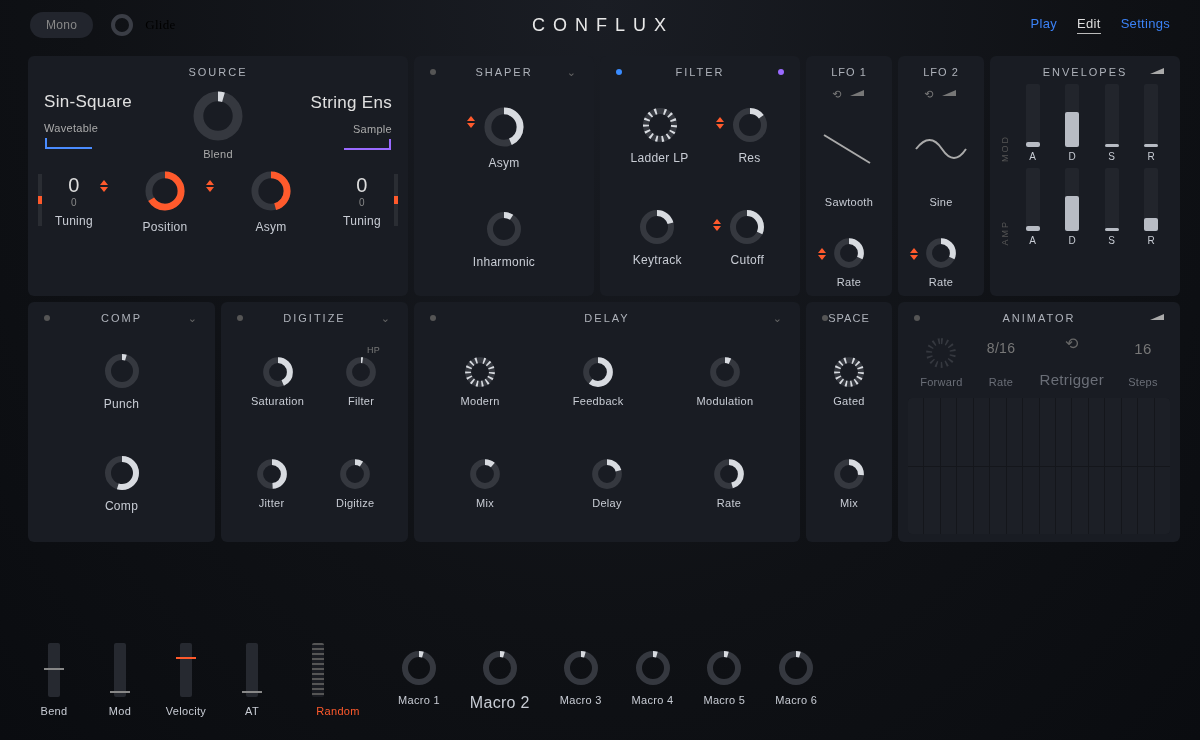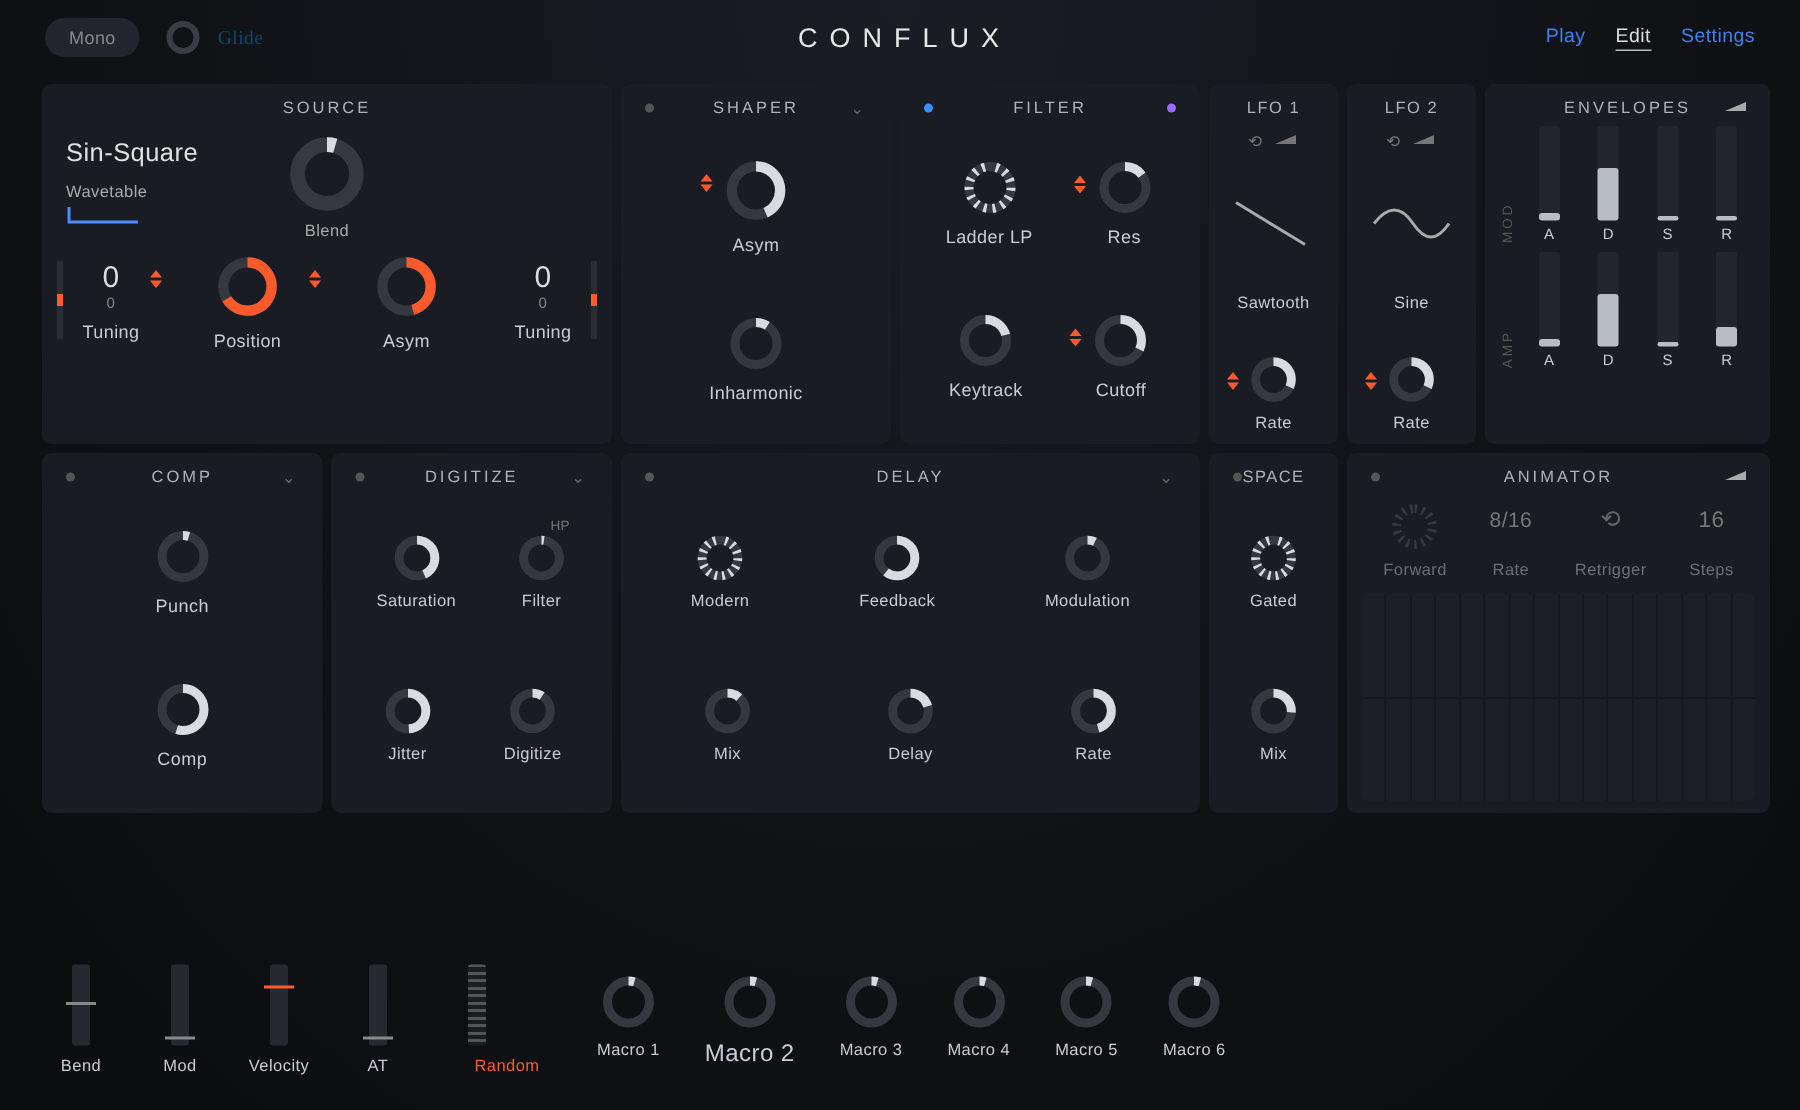--- a/index.html
+++ b/index.html
@@ -20,7 +20,7 @@
     background: #22252d; color: #888; padding: 6px 16px; border-radius: 14px;
     font-size: 12px;
   }
-  .glide-wrap { display: flex; align-items: center; gap: 12px; margin-left: 18px; color:#0c4a6e;font-family:Liberation Serif, serif; }
+  .glide-wrap { display: flex; align-items: center; gap: 12px; margin-left: 18px; color:#000000;font-family:Liberation Serif, serif; }
   .small-knob {
     width: 22px; height: 22px; border-radius: 50%;
     border: 4px solid #3a3d45; position: relative;

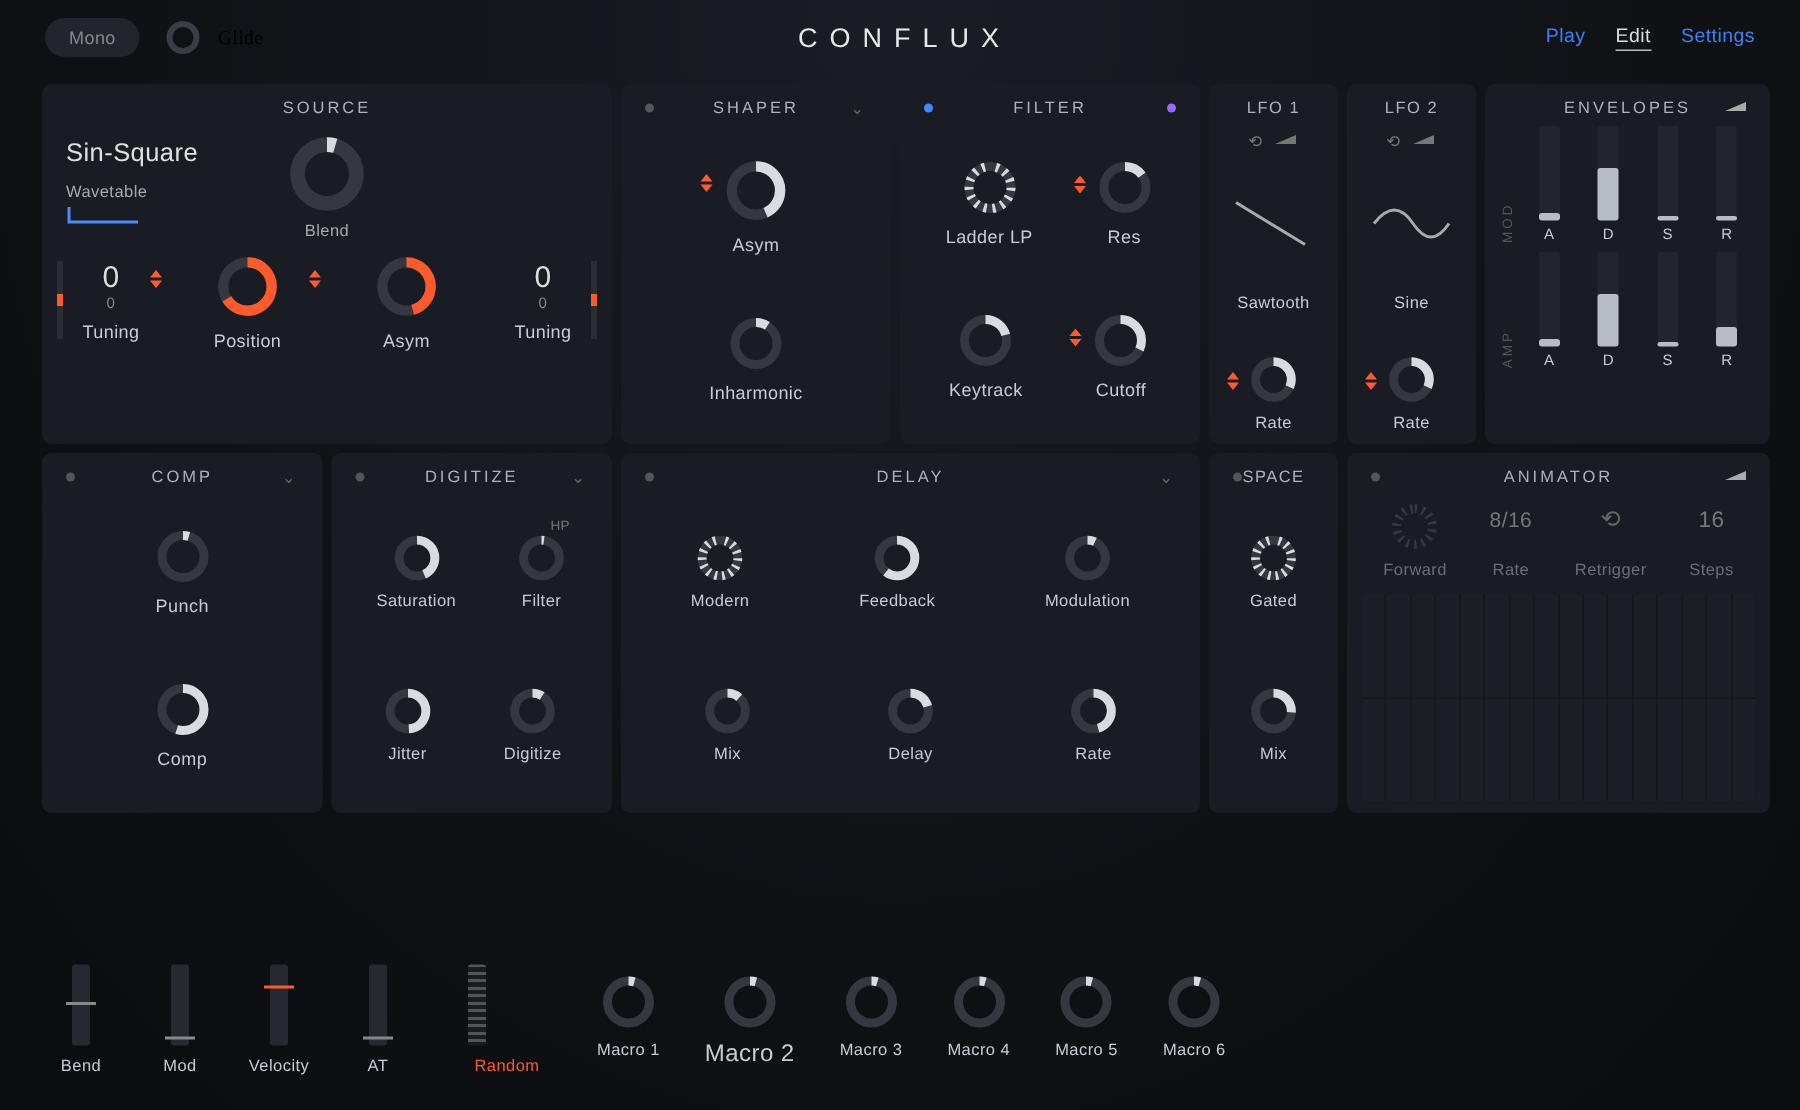--- a/index.html
+++ b/index.html
@@ -176,6 +176,13 @@
         </div>
         <div class="blend-lbl">Blend</div>
       </div>
+      <div>
+        <div class="src-name r">String Ens</div>
+        <div class="src-sub r">Sample</div>
+        <svg class="bracket" style="float:right" viewBox="0 0 50 18">
+            <path d="M48 2 v10 h-46" stroke="#9a6aff" fill="none" stroke-width="2"></path>
+          </svg>
+      </div>
     </div>
     <div class="source-bottom">
       <div class="tuning-box">

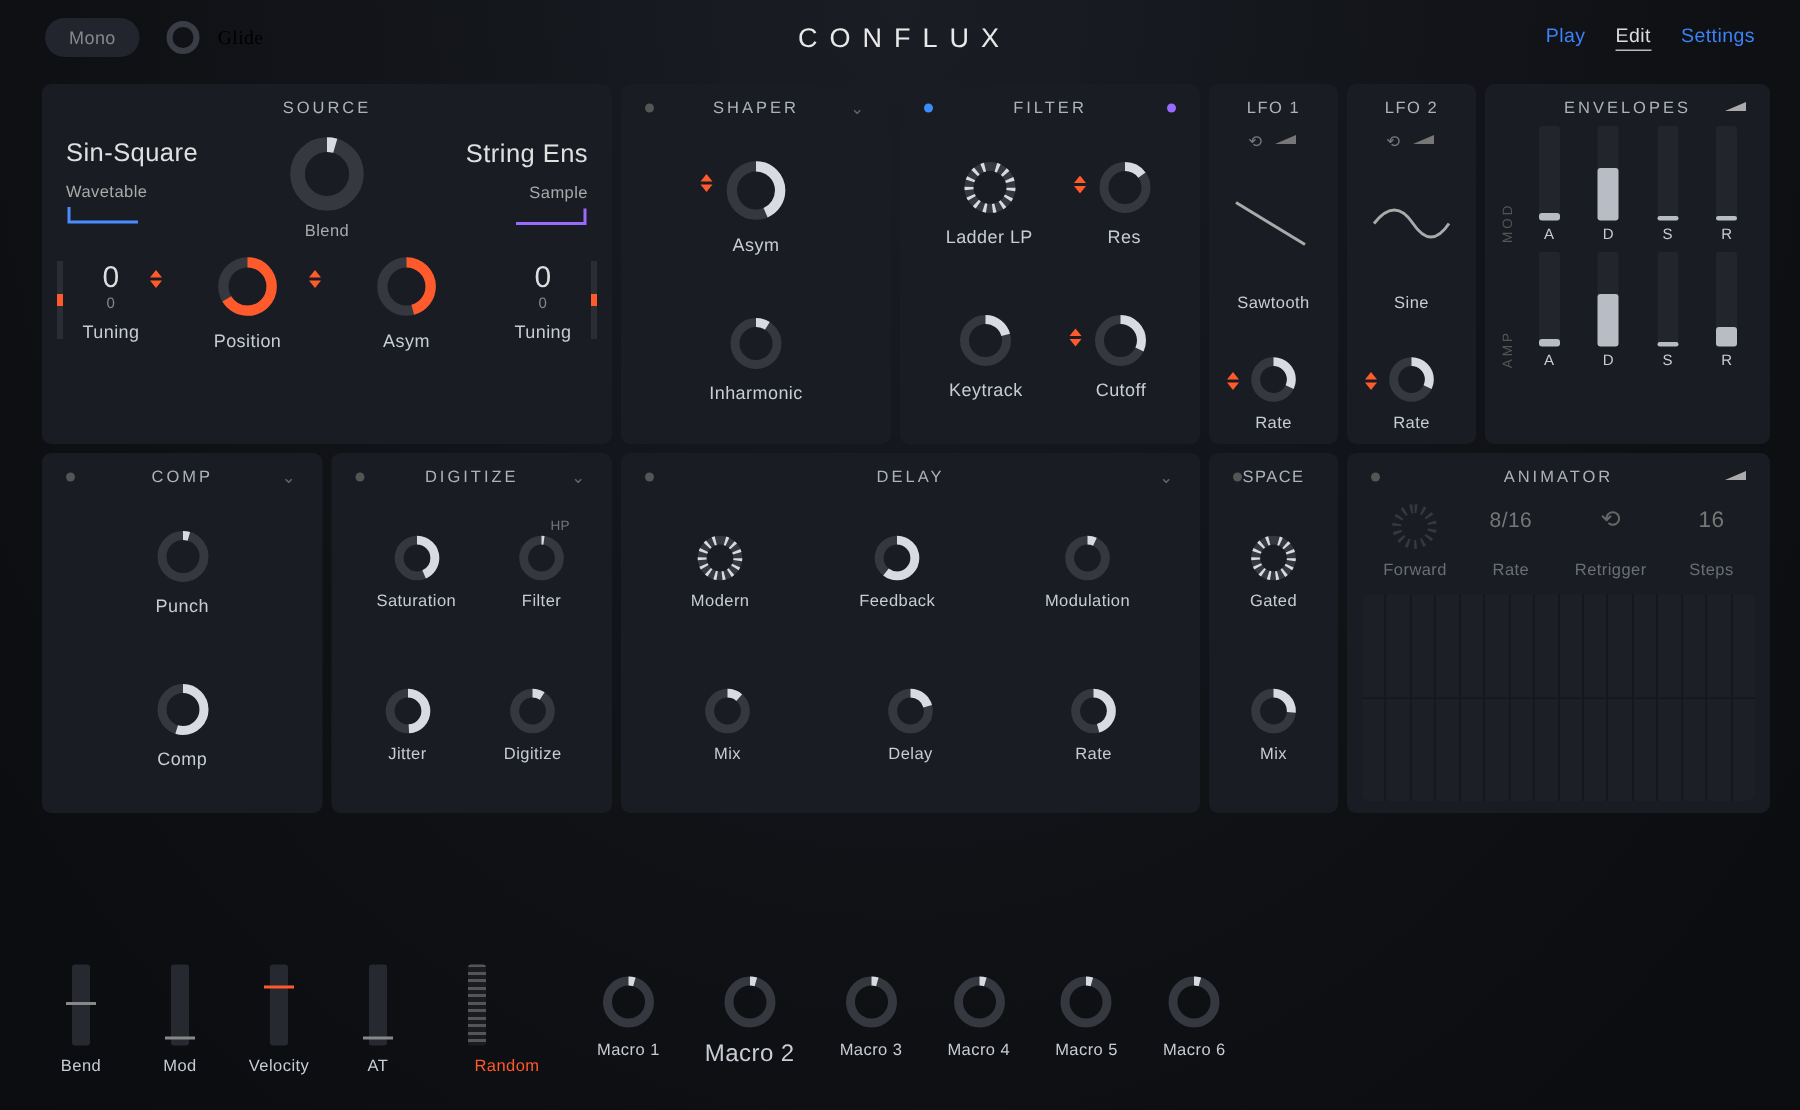--- a/index.html
+++ b/index.html
@@ -590,7 +590,7 @@
           </div>
         <div class="knob-col">
             <div style="color:#666;font-size:16px">⟲</div>
-            <div class="label-dim" style="font-size:11px;margin-top:12px">Retrigger</div>
+            <div class="label-dim" style="font-size:15px;margin-top:12px">Retrigger</div>
           </div>
         <div class="knob-col">
             <div style="color:#777;font-size:15px">16</div>

